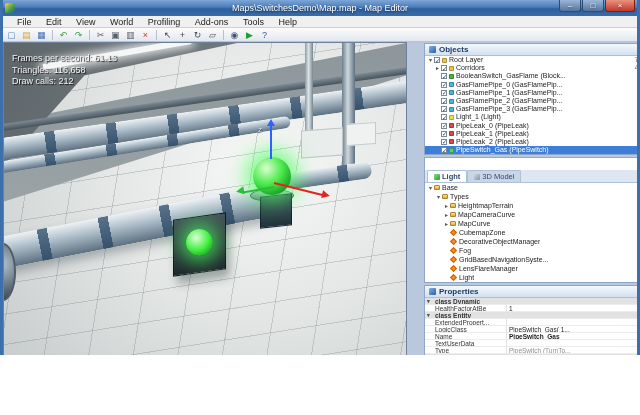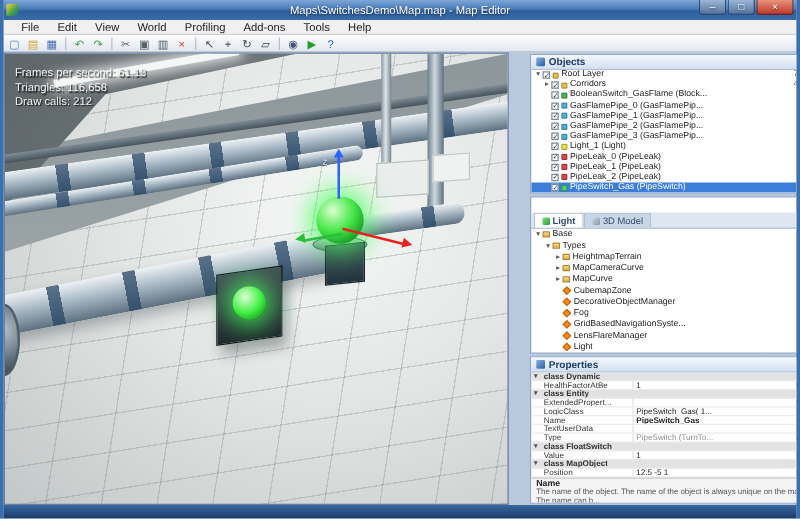--- a/index.html
+++ b/index.html
@@ -4,7 +4,7 @@
 <style>
   * { margin:0; padding:0; box-sizing:border-box; }
   html,body { width:640px; height:415px; font-family:"Liberation Sans", sans-serif; }
-  .window { position:relative; width:640px; height:415px; background:#c8d4e4; overflow:hidden;
+  .window { position:relative; width:640px; height:355px; background:#c8d4e4; overflow:hidden;
             border-left:3px solid #3c70ad; border-right:3px solid #3c70ad; }
 
   

